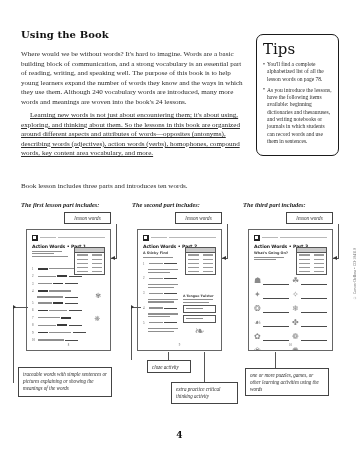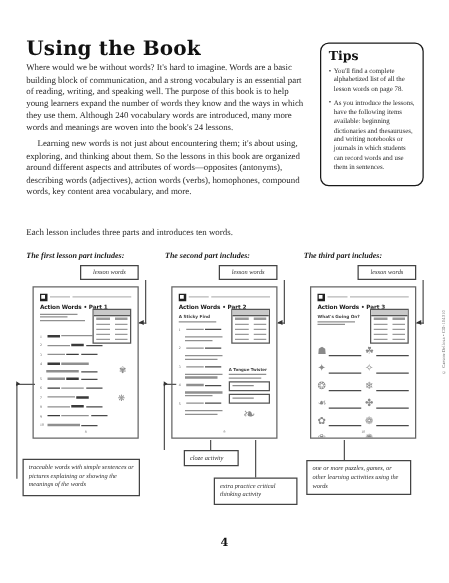--- a/index.html
+++ b/index.html
@@ -29,7 +29,7 @@
     top: 29px;
     font-family: "DejaVu Serif", serif;
     font-weight: bold;
-    font-size: 16px;
+    font-size: 10px;
     letter-spacing: 0.1px;
     color: #111;
   }

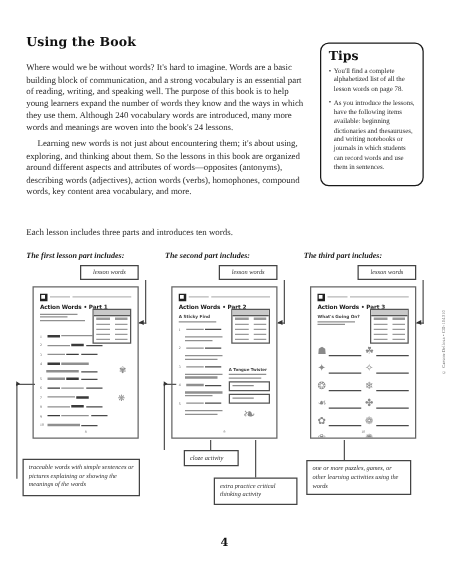--- a/index.html
+++ b/index.html
@@ -63,8 +63,8 @@
   }
   .tips-title {
     font-family: "DejaVu Serif", serif;
-    font-weight: bold;
-    font-size: 10px;
+    font-weight: normal;
+    font-size: 15px;
     margin-bottom: 3px;
     color: #111;
   }

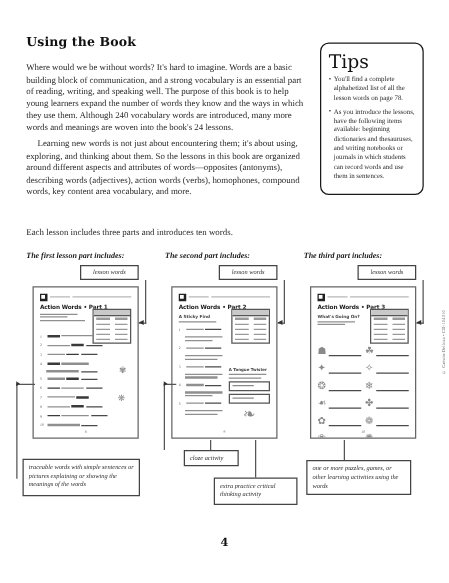--- a/index.html
+++ b/index.html
@@ -46,7 +46,7 @@
     text-align: left;
   }
   .intro p { margin: 0 0 4px 0; }
-  .intro p.indent { text-indent: 9px; }
+  .intro p.indent { text-indent: 9px; text-decoration: underline; }
 
   
   .tips-box {

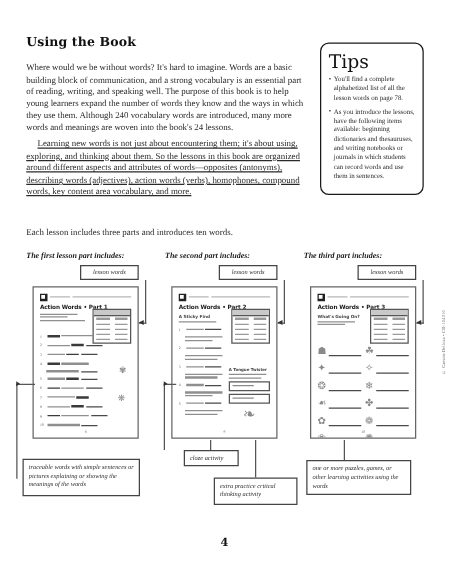--- a/index.html
+++ b/index.html
@@ -403,7 +403,7 @@
     </ul>
   </div>
 
-  <div class="section-sub">Each lesson includes three parts and introduces ten words.</div>
+  <div class="section-sub">Book lesson includes three parts and introduces ten words.</div>
 
   <div class="col-caption c1">The first lesson part includes:</div>
   <div class="col-caption c2">The second part includes:</div>

